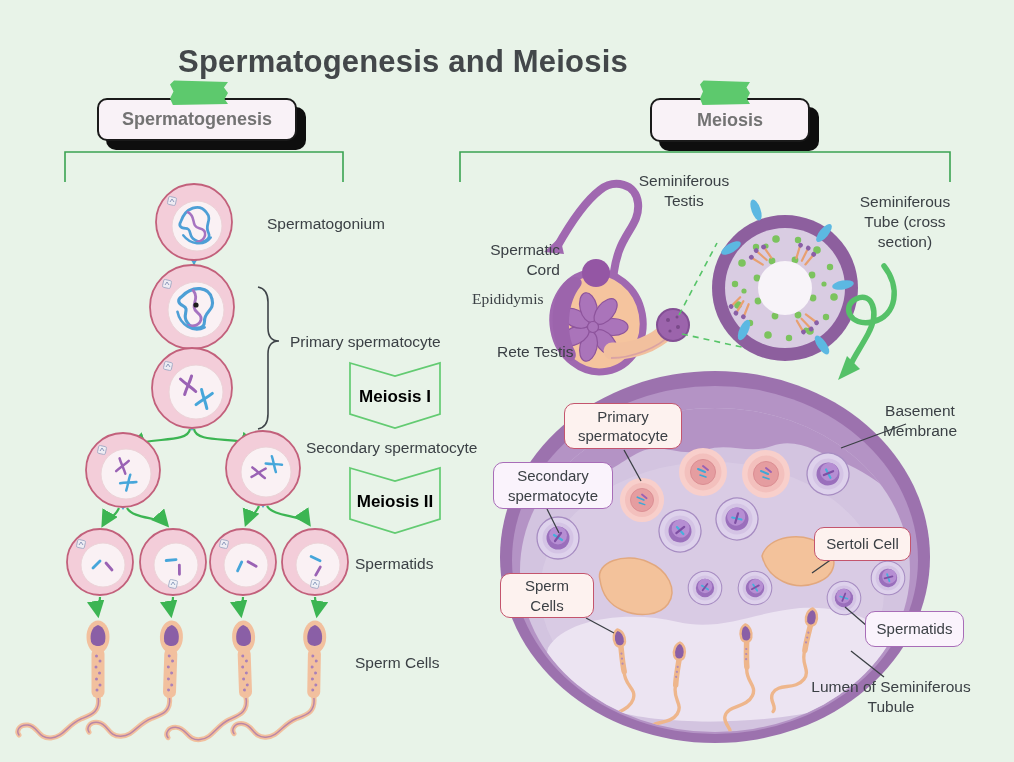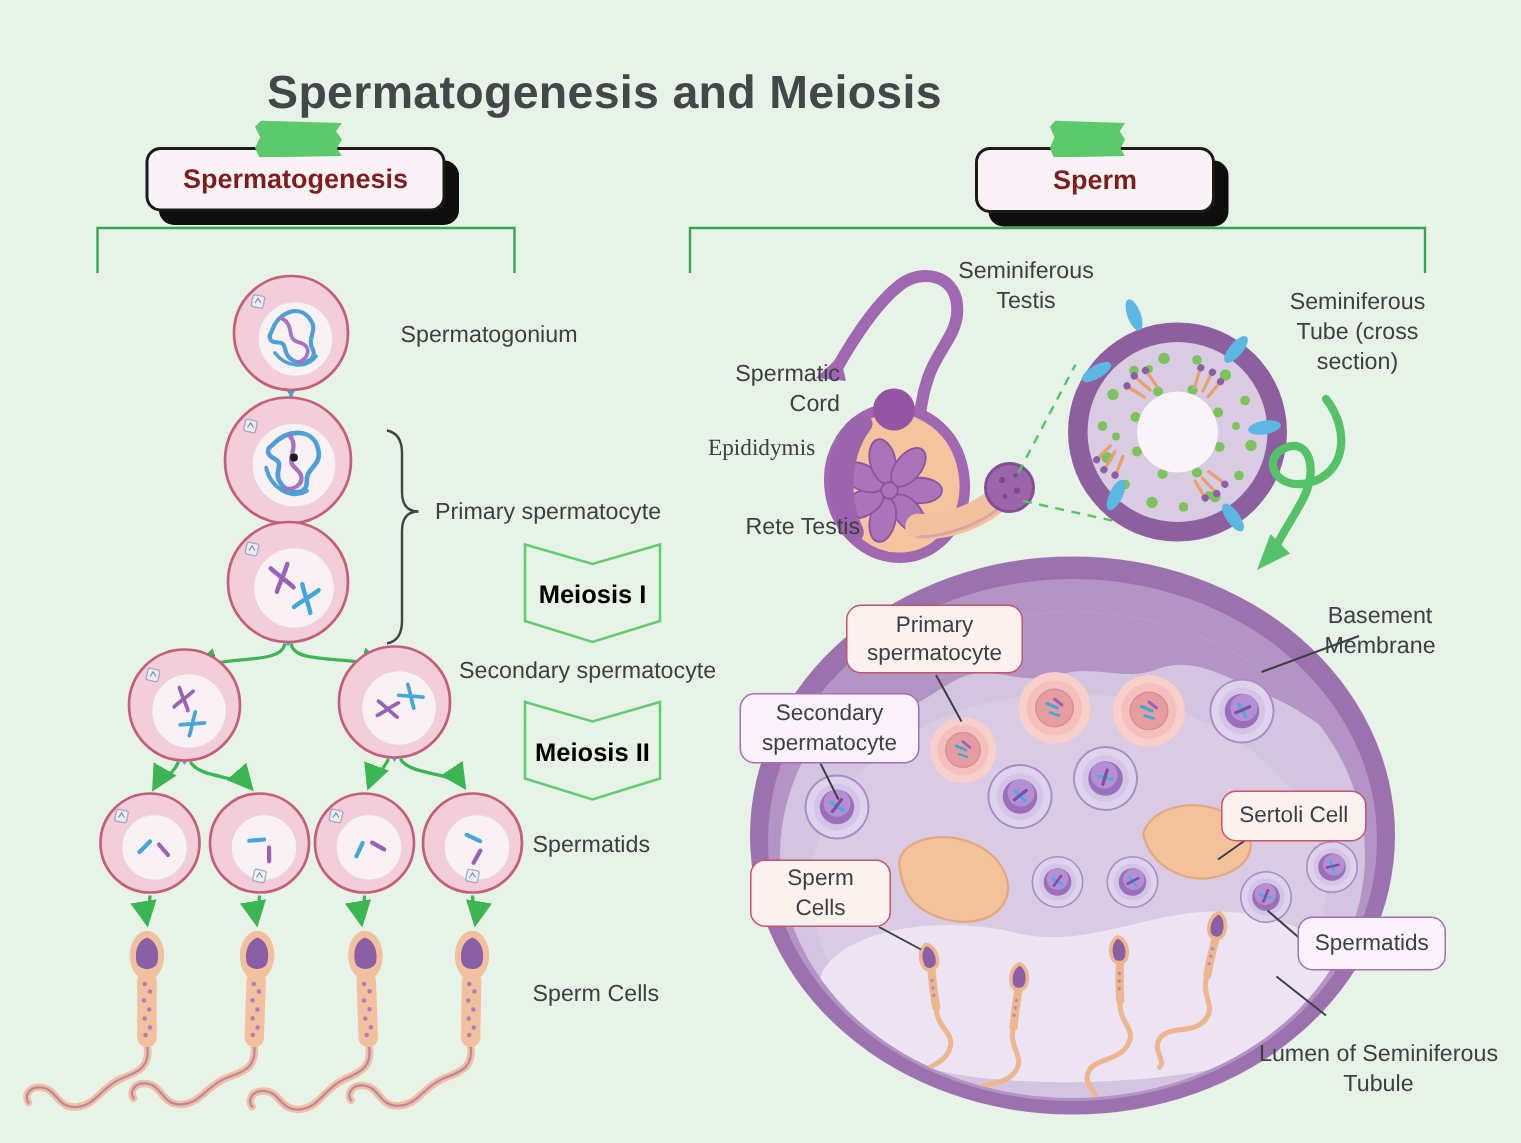--- a/index.html
+++ b/index.html
@@ -21,7 +21,7 @@
     background:#f9f2f7;border:2.5px solid #1a1a1a;border-radius:10px;
     box-shadow:9px 9px 0 0 #0e0e0e;
     display:flex;align-items:center;justify-content:center;
-    font-size:18px;font-weight:bold;color:#7f1d1d;
+    font-size:18px;font-weight:bold;color:#737373;
   }
   .tape{
     background:#5dc96d;

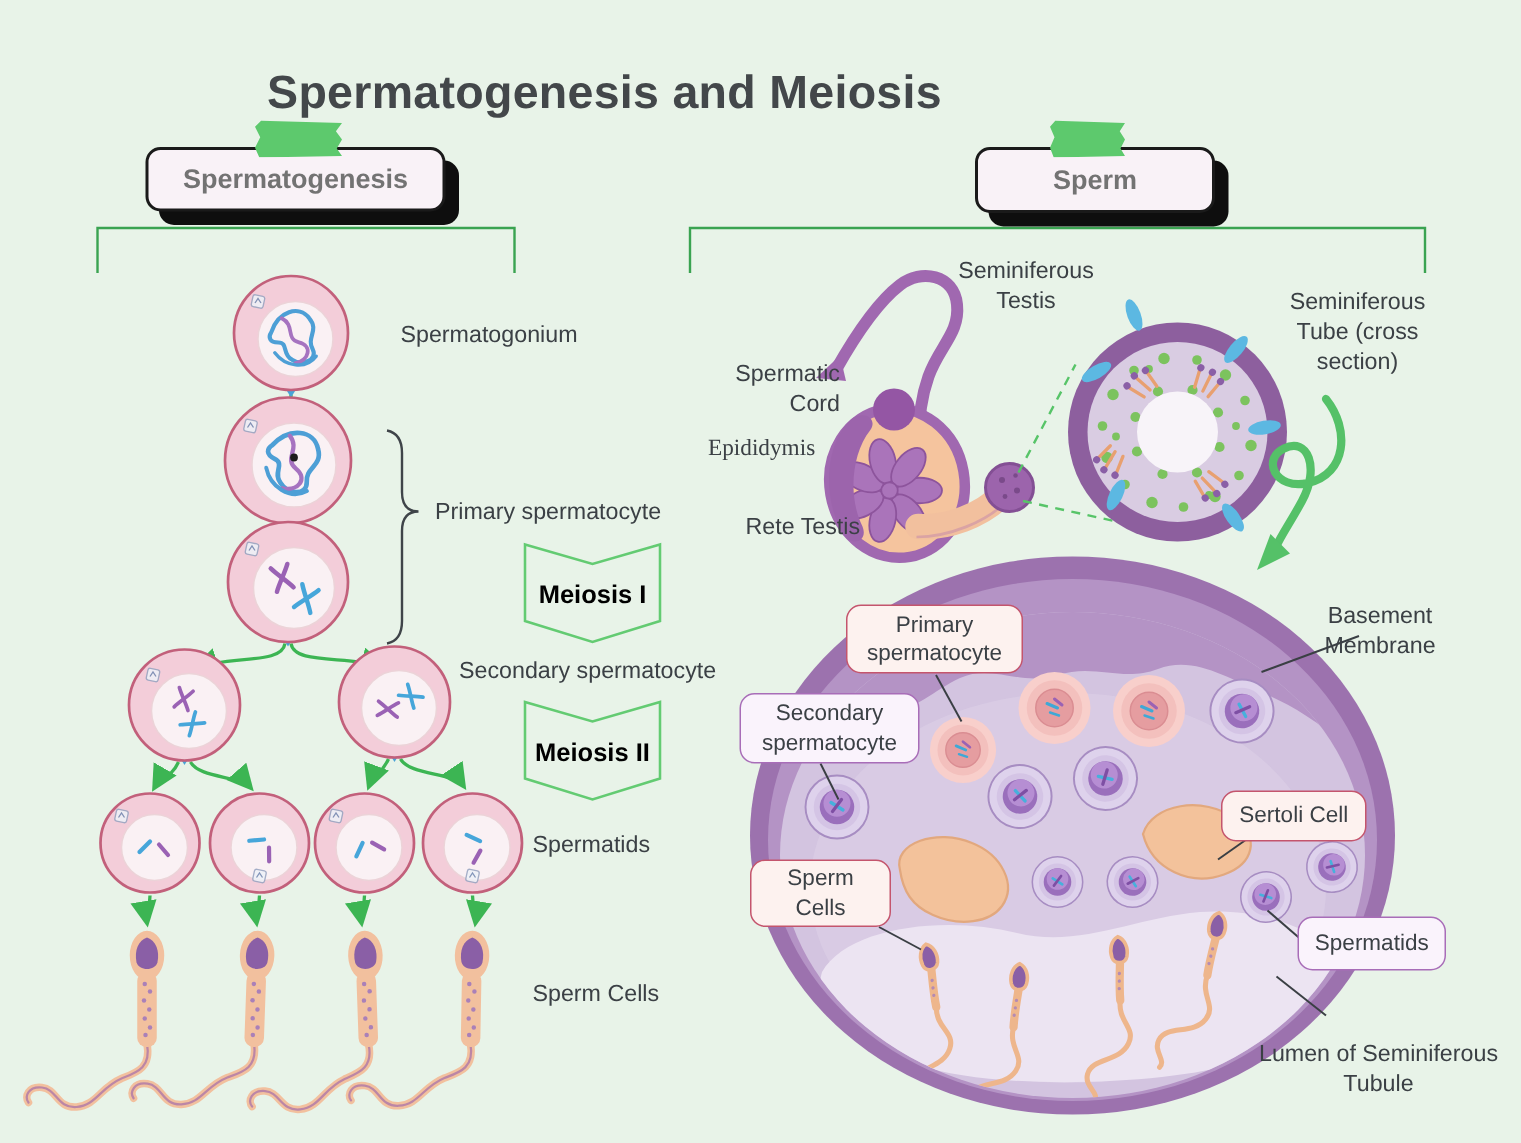--- a/index.html
+++ b/index.html
@@ -357,7 +357,7 @@
 <div class="abs hdr" style="left:97px;top:98px;width:196px;height:39px;">Spermatogenesis</div>
 
 <div class="abs tape" style="left:700px;top:80px;width:50px;height:25px;"></div>
-<div class="abs hdr" style="left:650px;top:98px;width:156px;height:40px;">Sperm</div>
+<div class="abs hdr" style="left:650px;top:98px;width:156px;height:40px;">Meiosis</div>
 
 <div class="abs lbl" style="left:267px;top:214px;">Spermatogonium</div>
 <div class="abs lbl" style="left:290px;top:332px;">Primary spermatocyte</div>

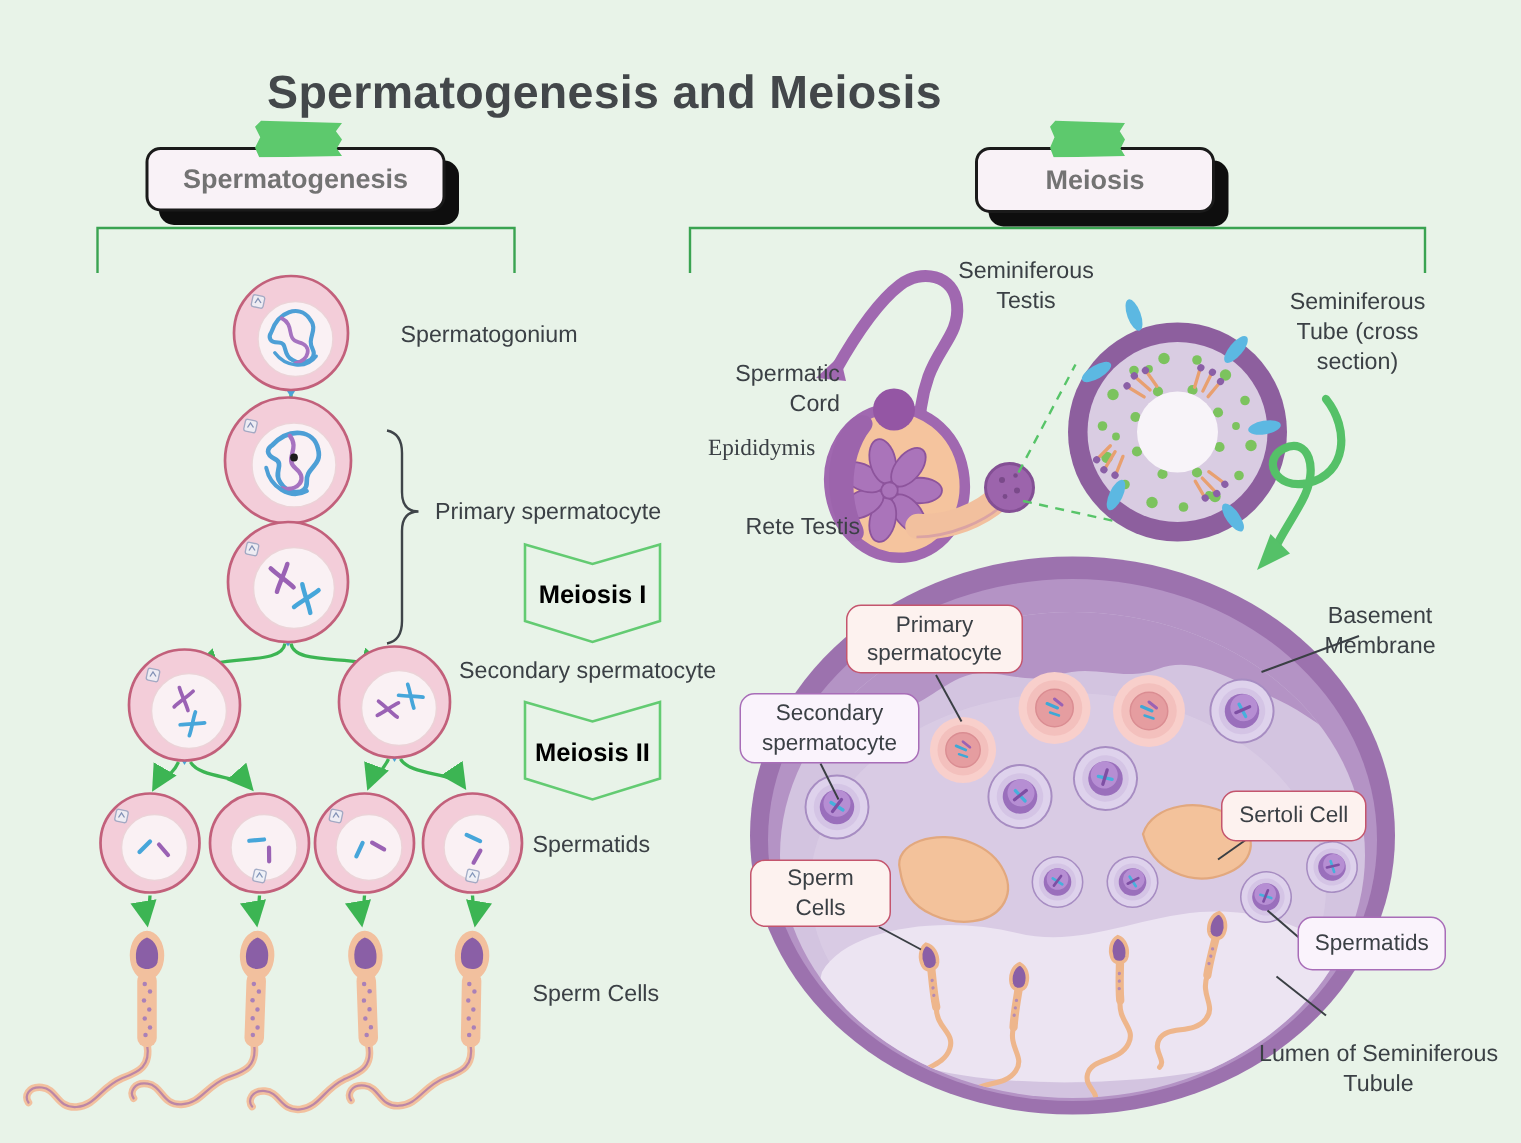--- a/index.html
+++ b/index.html
@@ -374,7 +374,7 @@
 <div class="abs lbl" style="left:497px;top:342px;">Rete Testis</div>
 <div class="abs lbl ctr" style="left:848px;top:192px;width:114px;">Seminiferous Tube (cross section)</div>
 <div class="abs lbl ctr" style="left:870px;top:377px;width:100px;margin-top:24px;">Basement Membrane</div>
-<div class="abs lbl ctr" style="left:833px;top:677px;width:172px;margin-top:16px;">Lumen of Seminiferous Tubule</div>
+<div class="abs lbl ctr" style="left:805px;top:677px;width:172px;">Lumen of Seminiferous Tubule</div>
 
 <div class="abs callout co-pink" style="left:564px;top:403px;width:118px;height:46px;">Primary spermatocyte</div>
 <div class="abs callout co-purple" style="left:493px;top:462px;width:120px;height:47px;">Secondary spermatocyte</div>

